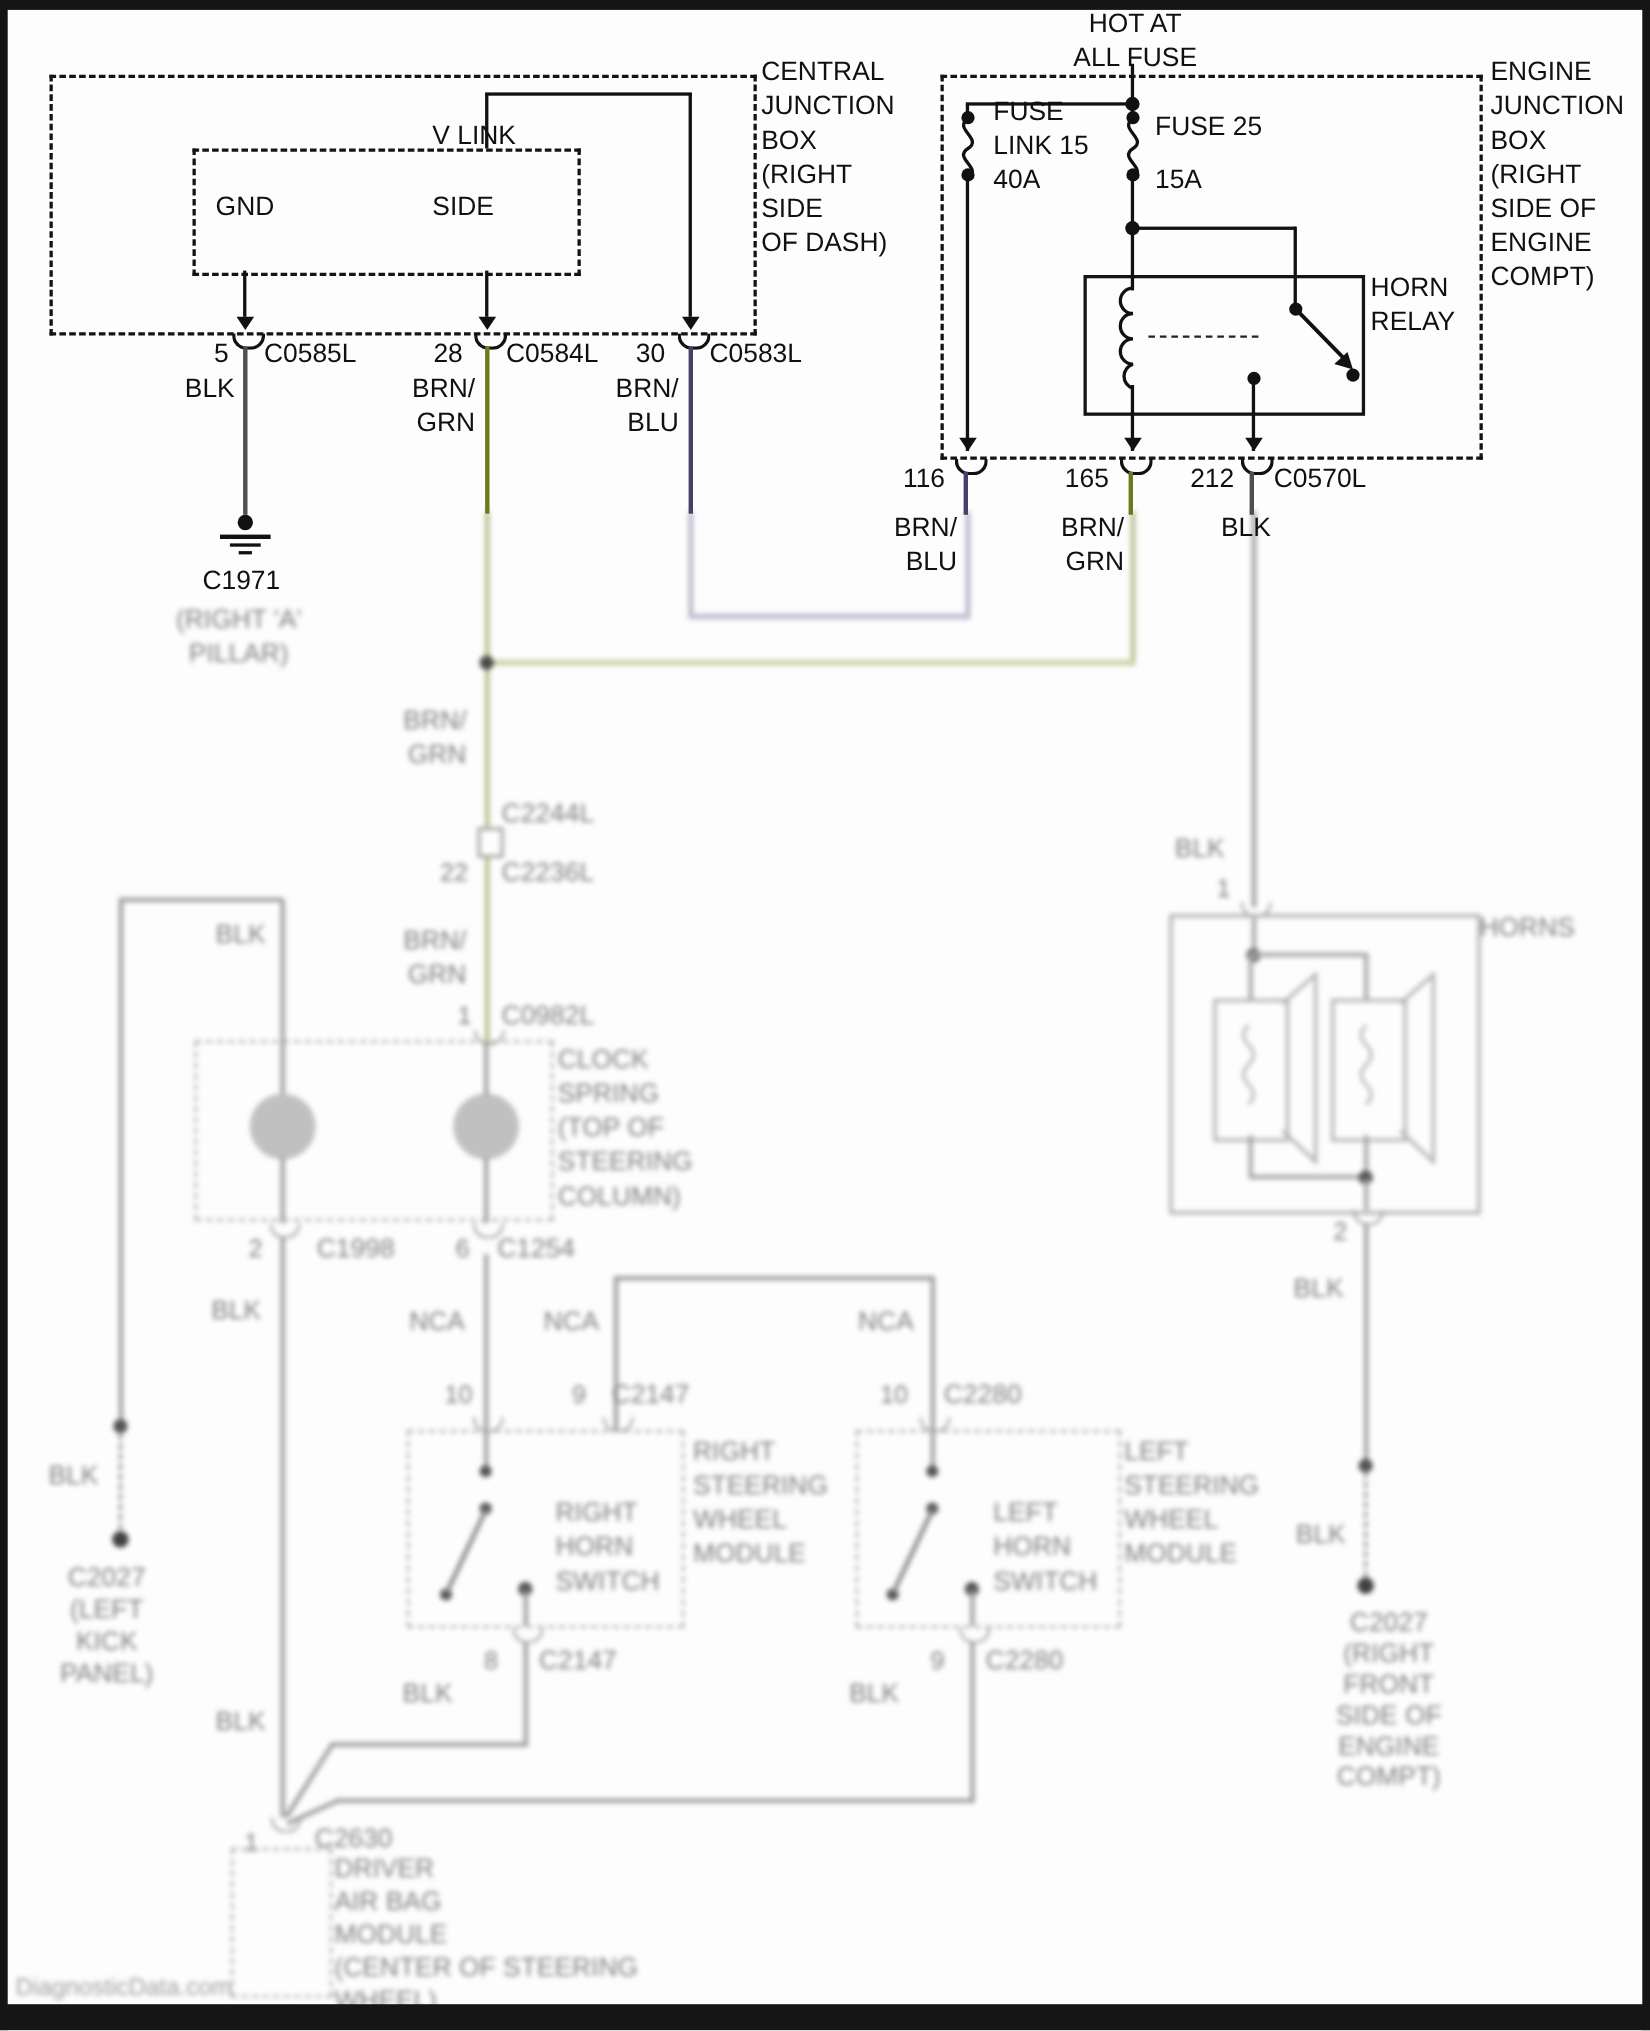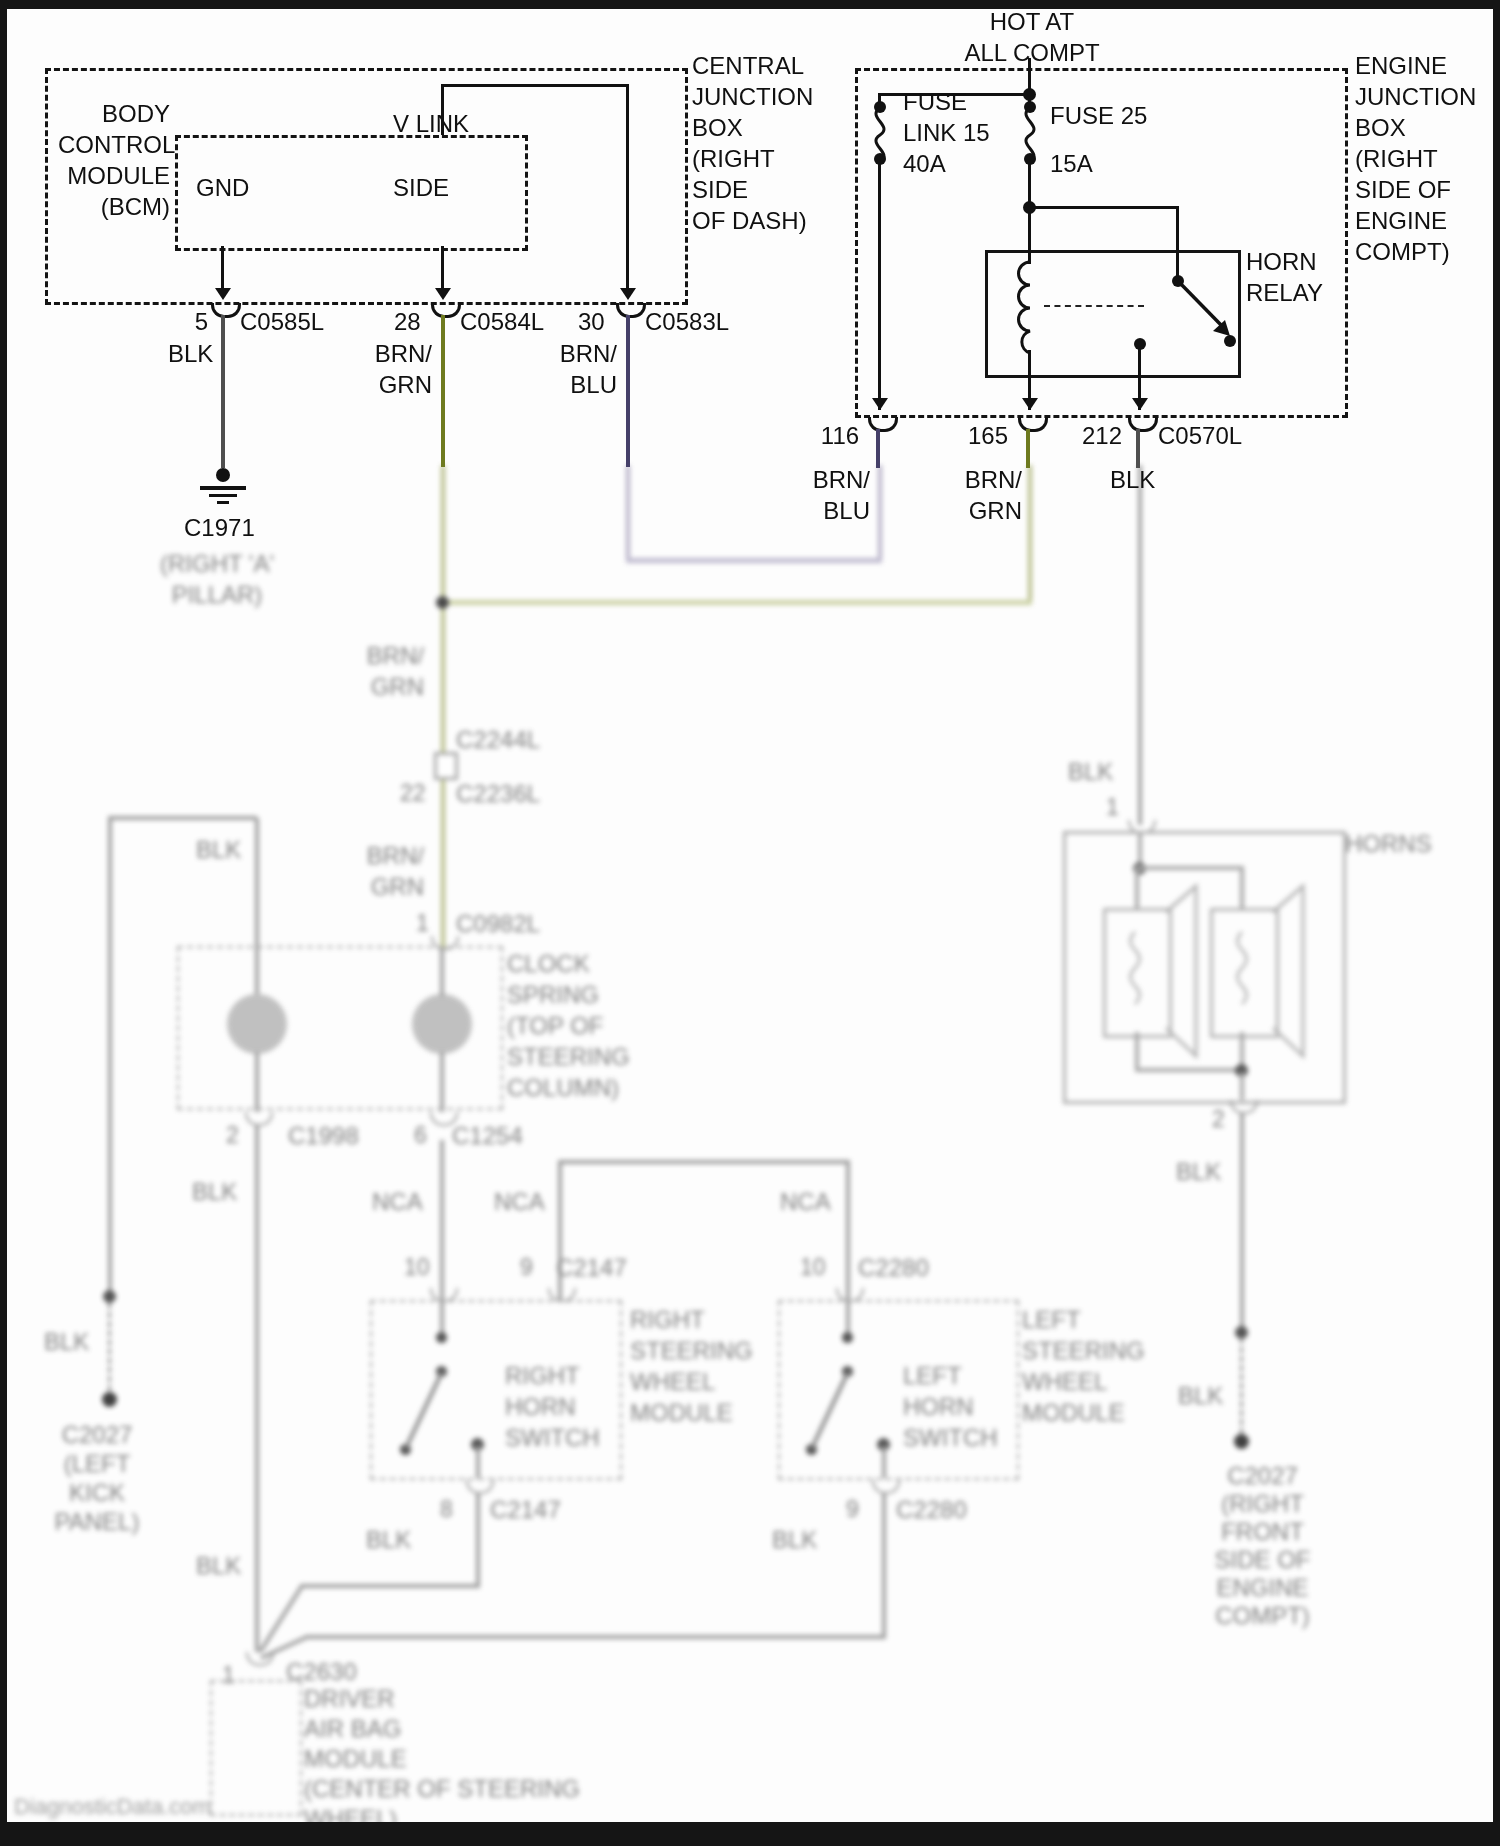--- a/index.html
+++ b/index.html
@@ -206,7 +206,7 @@
   </div>
 
   <div class="lb" style="left:962px;top:6px;width:140px;text-align:center">HOT AT
-ALL COMPT</div>
+ALL FUSE</div>
 
   <div class="dbox" style="left:45px;top:68px;width:637px;height:231px"></div>
   <div class="lb" style="left:692px;top:50px">CENTRAL

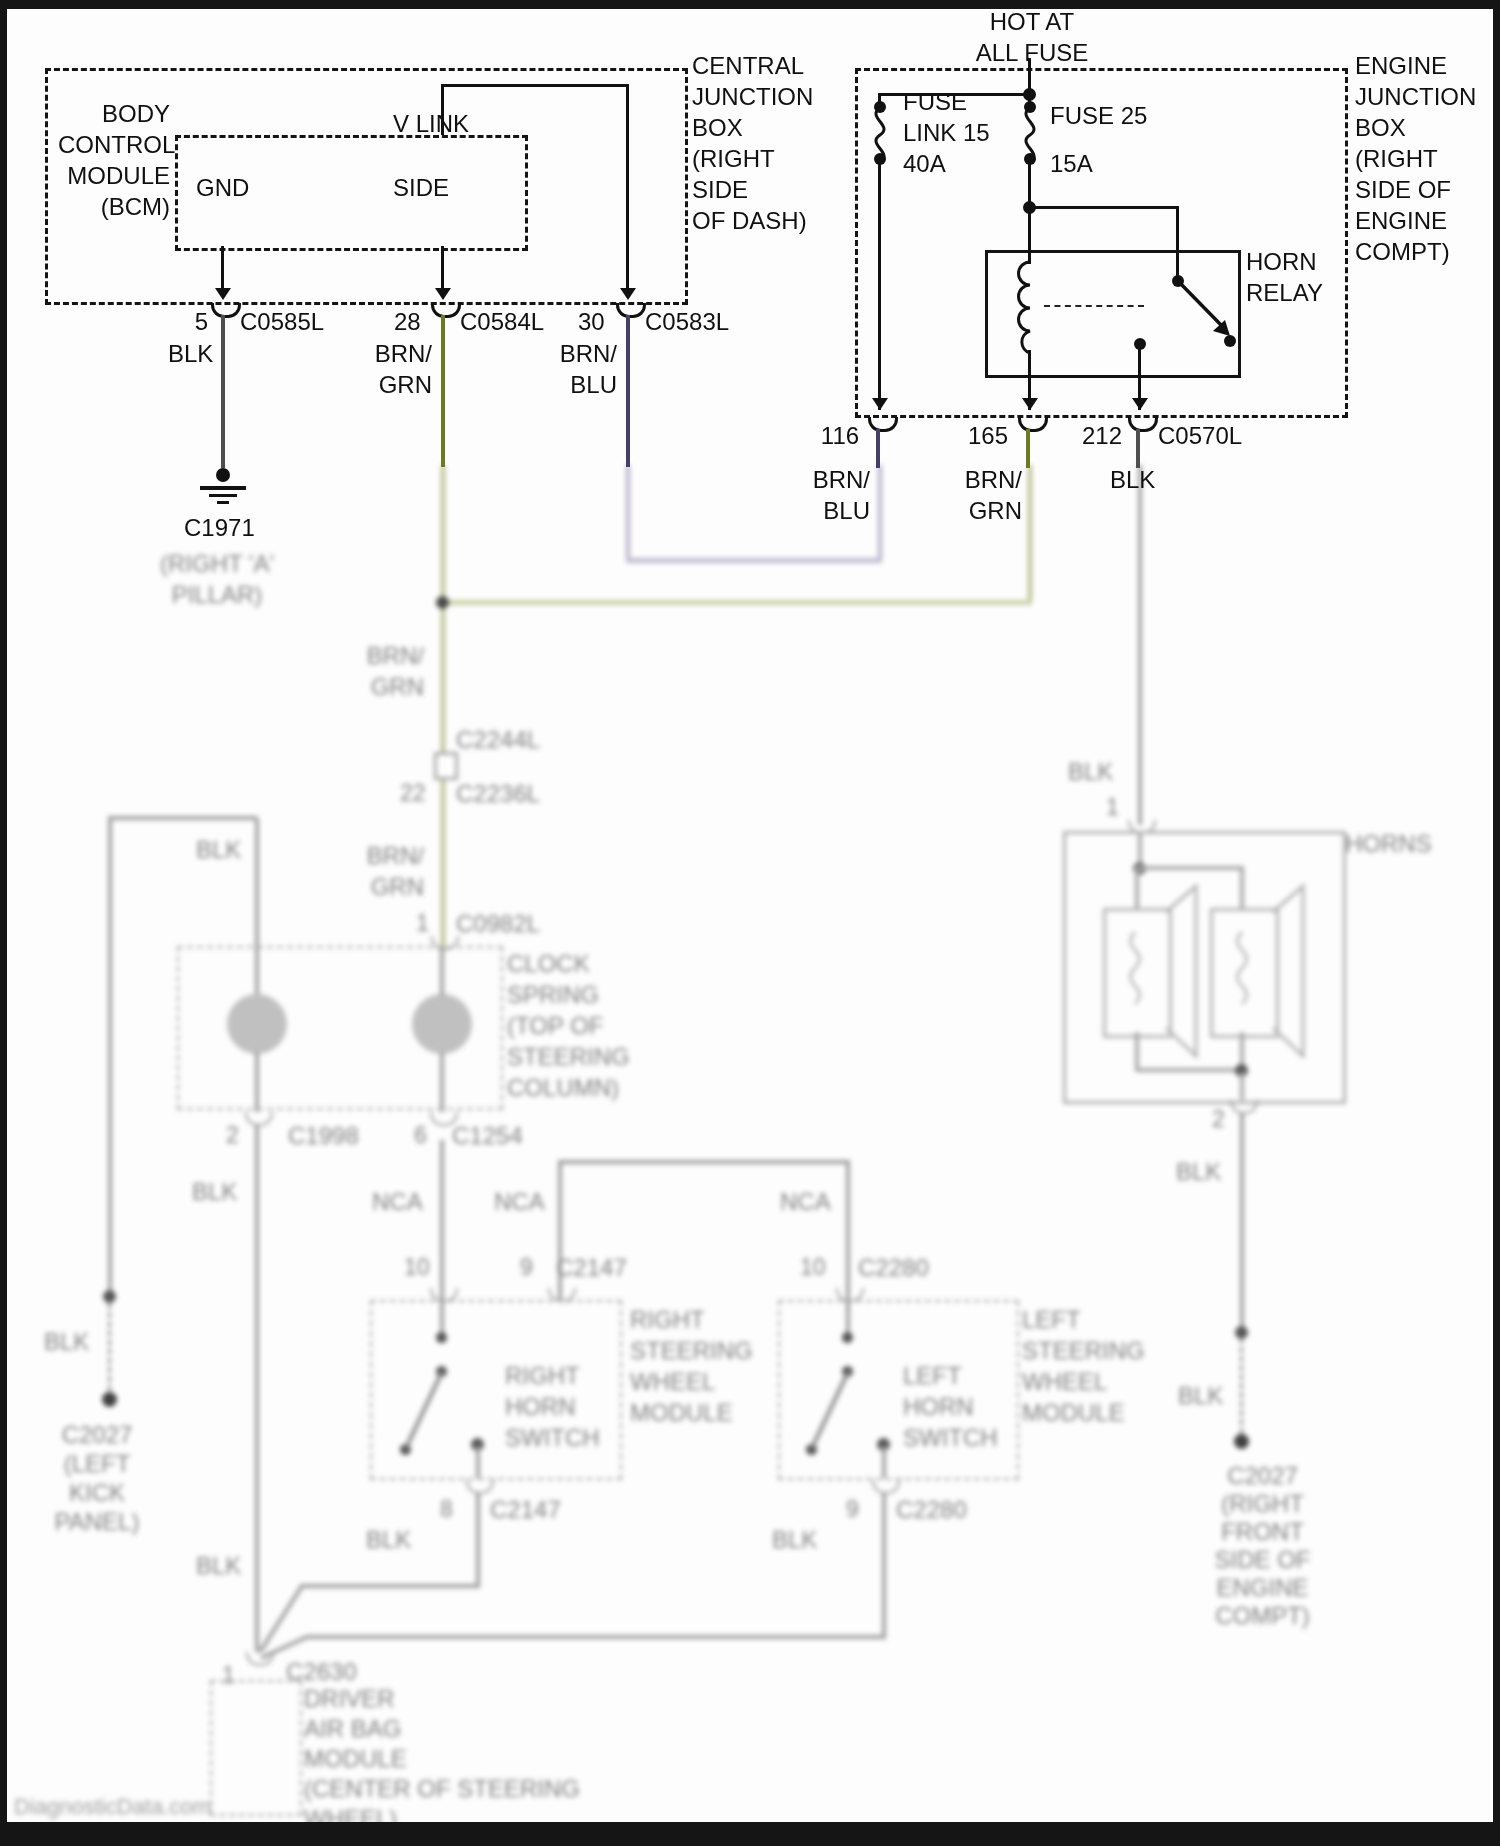--- a/index.html
+++ b/index.html
@@ -216,10 +216,6 @@
 SIDE
 OF DASH)</div>
   <div class="dbox" style="left:175px;top:135px;width:347px;height:110px"></div>
-  <div class="lb" style="left:58px;top:98px;width:112px;text-align:right">BODY
-CONTROL
-MODULE
-(BCM)</div>
   <div class="lb" style="left:393px;top:108px">V LINK</div>
   <div class="lb" style="left:196px;top:172px">GND</div>
   <div class="lb" style="left:393px;top:172px">SIDE</div>

